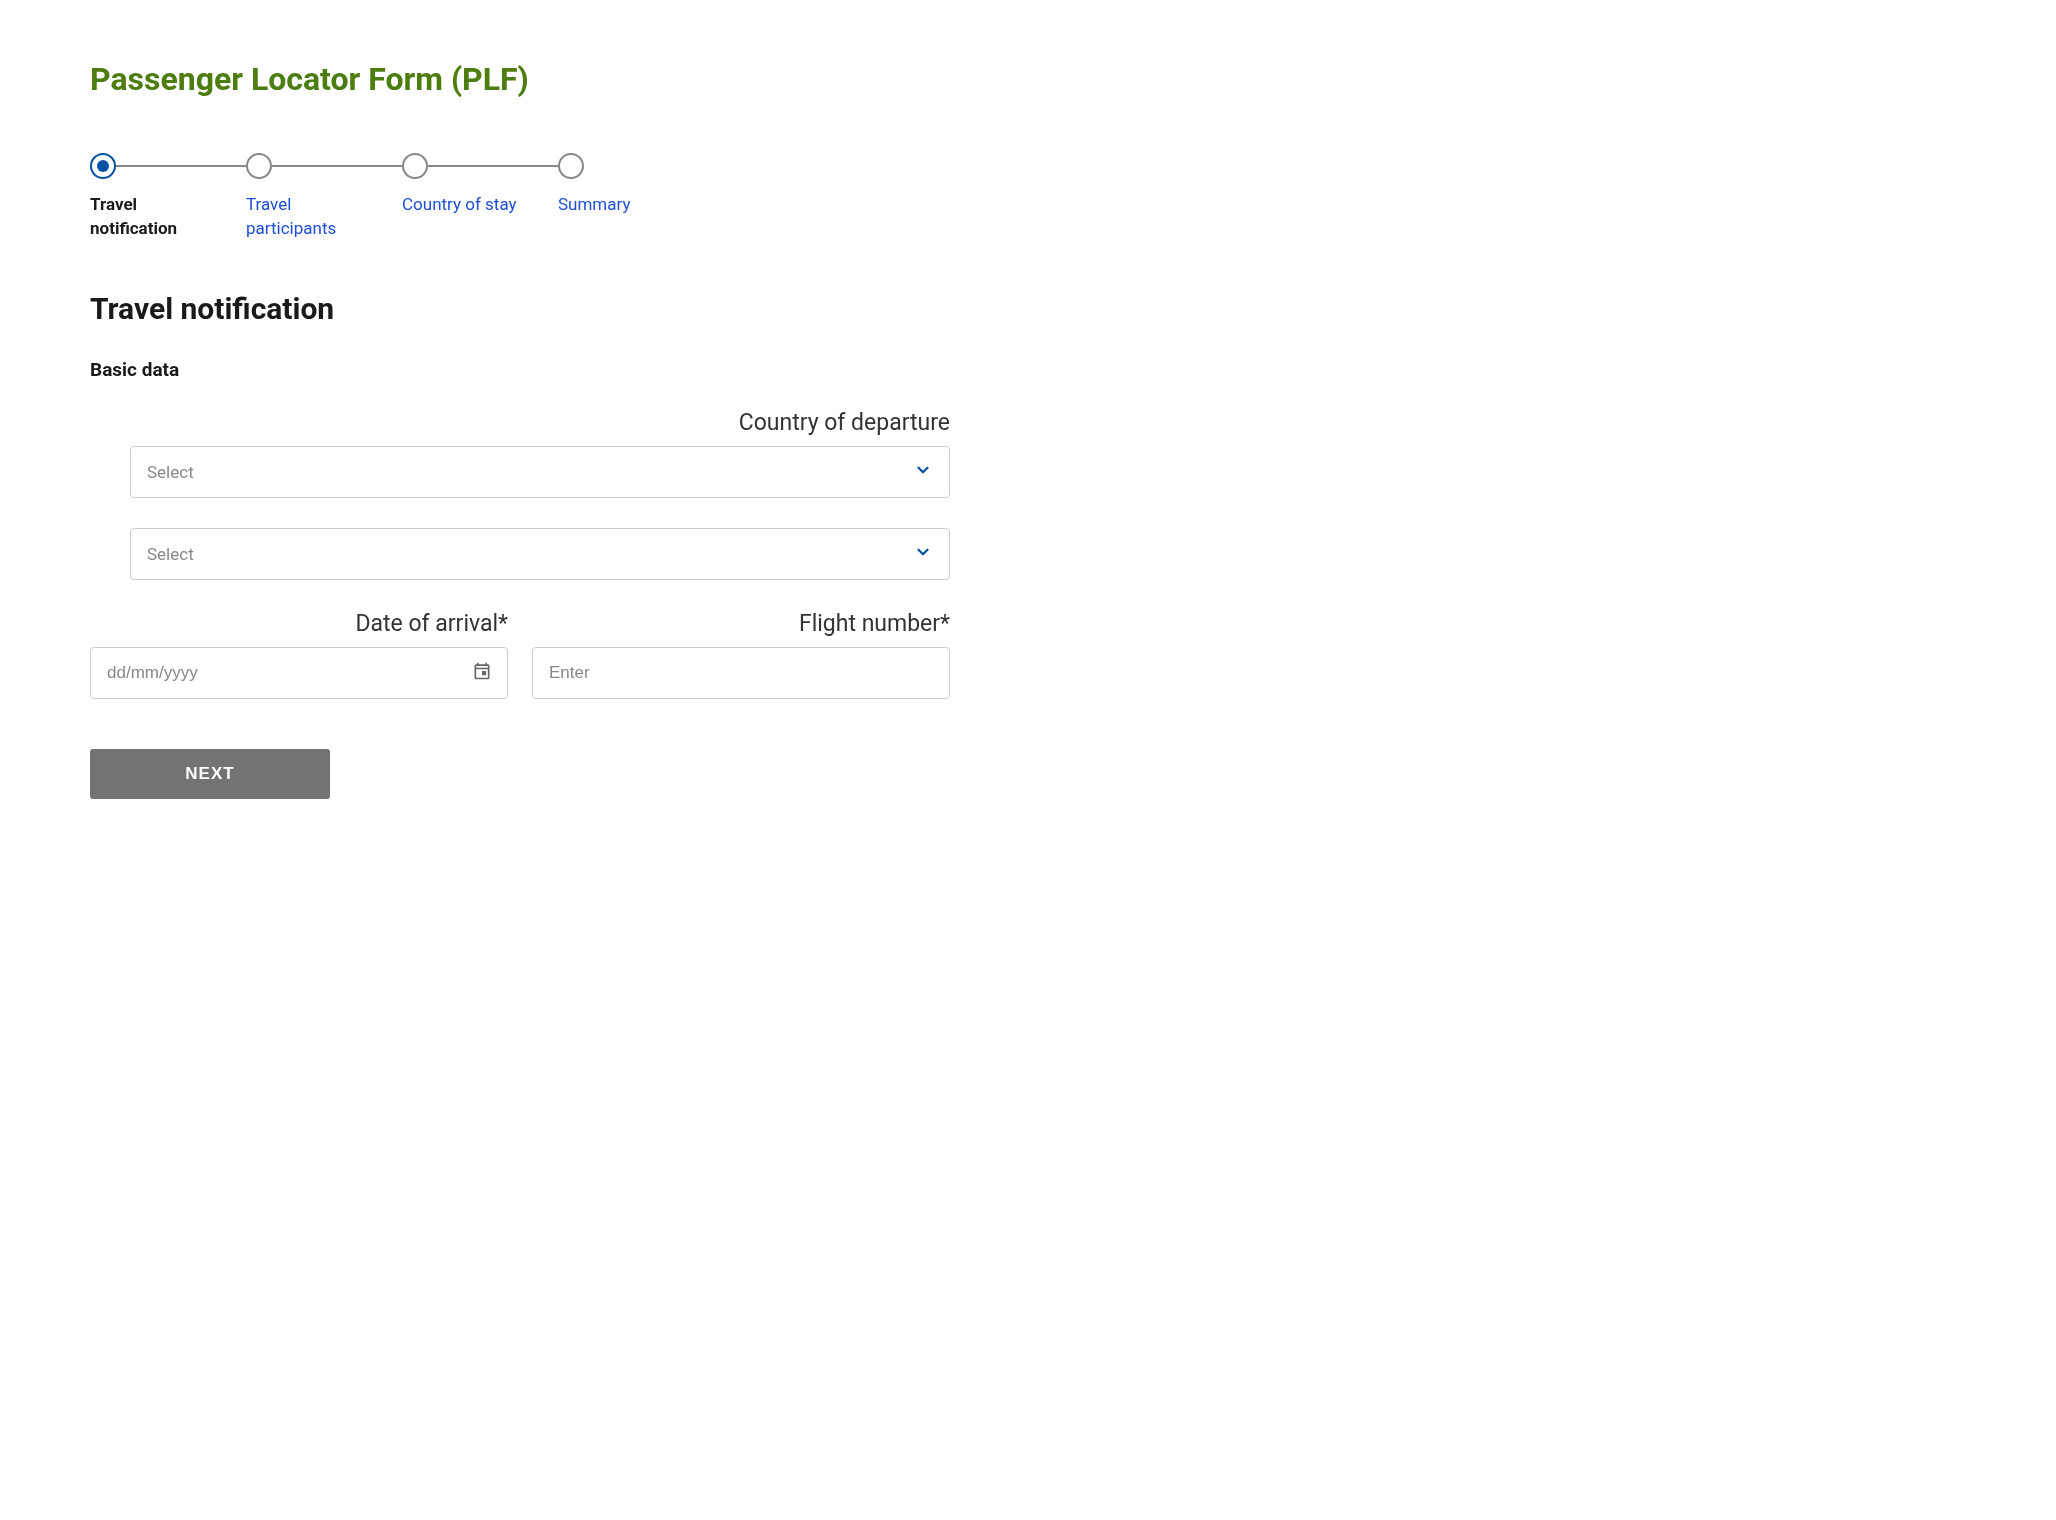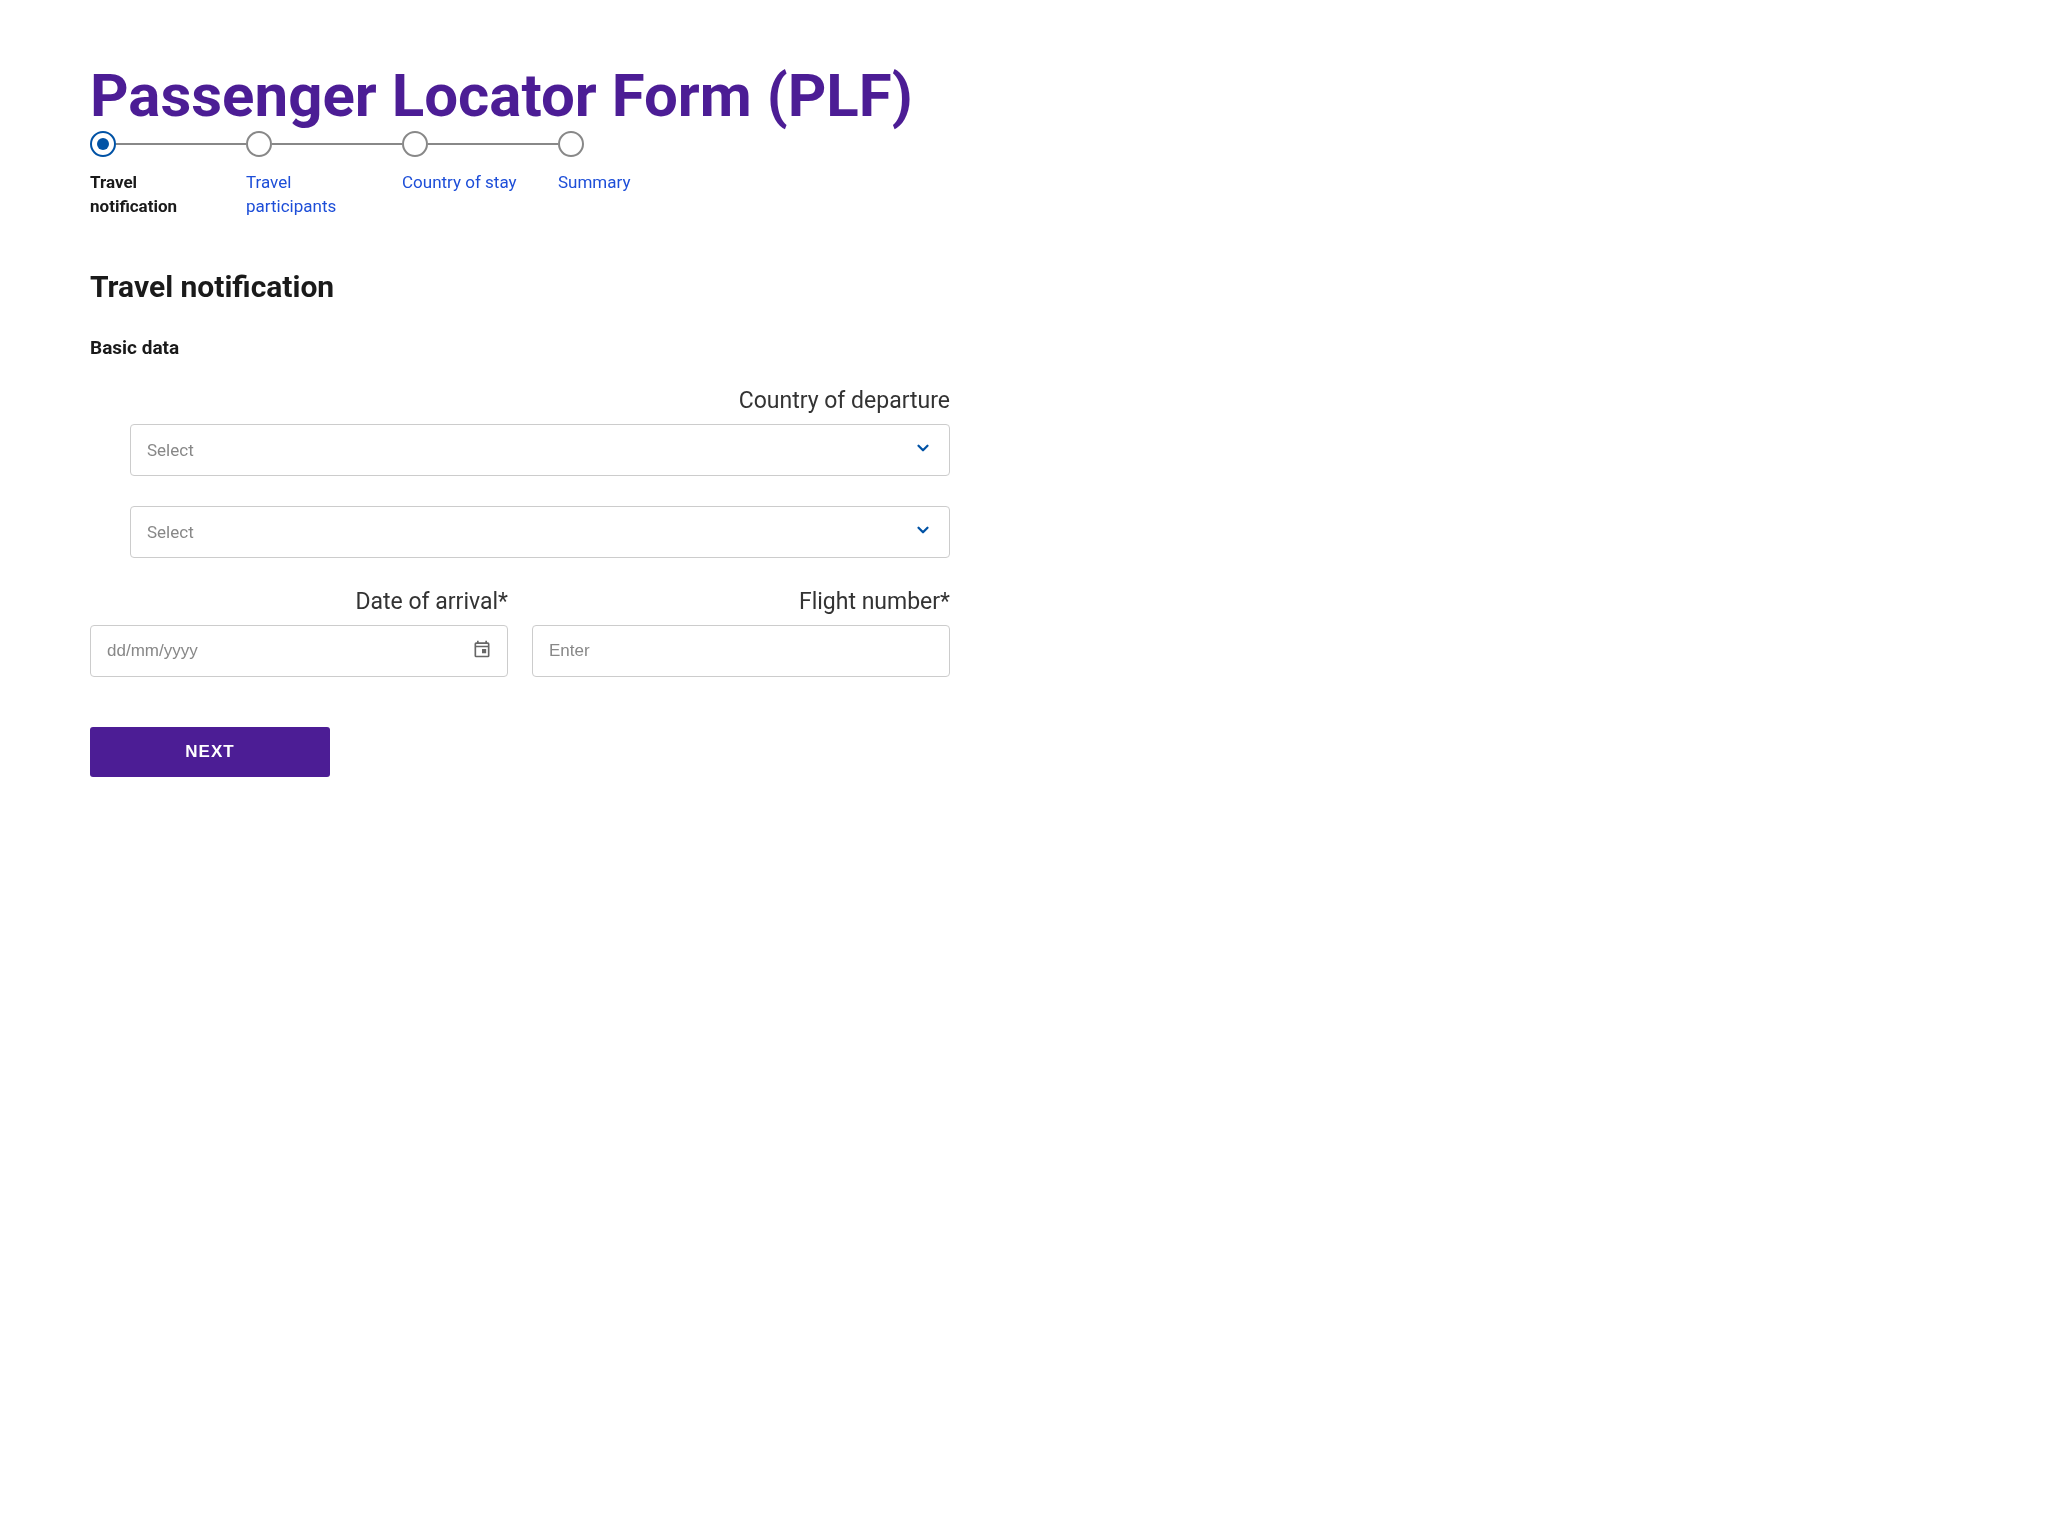--- a/index.html
+++ b/index.html
@@ -14,9 +14,10 @@
       padding: 60px 90px;
     }
     .page-title {
-      font-size: 60px;
-      font-weight: 700;
-      color: #4c1d95;
+      font-size: 32px;
+      font-weight: 700;
+      margin-bottom: 55px;
+      color: #4d7c0f;
     }
     .stepper {
       display: flex;

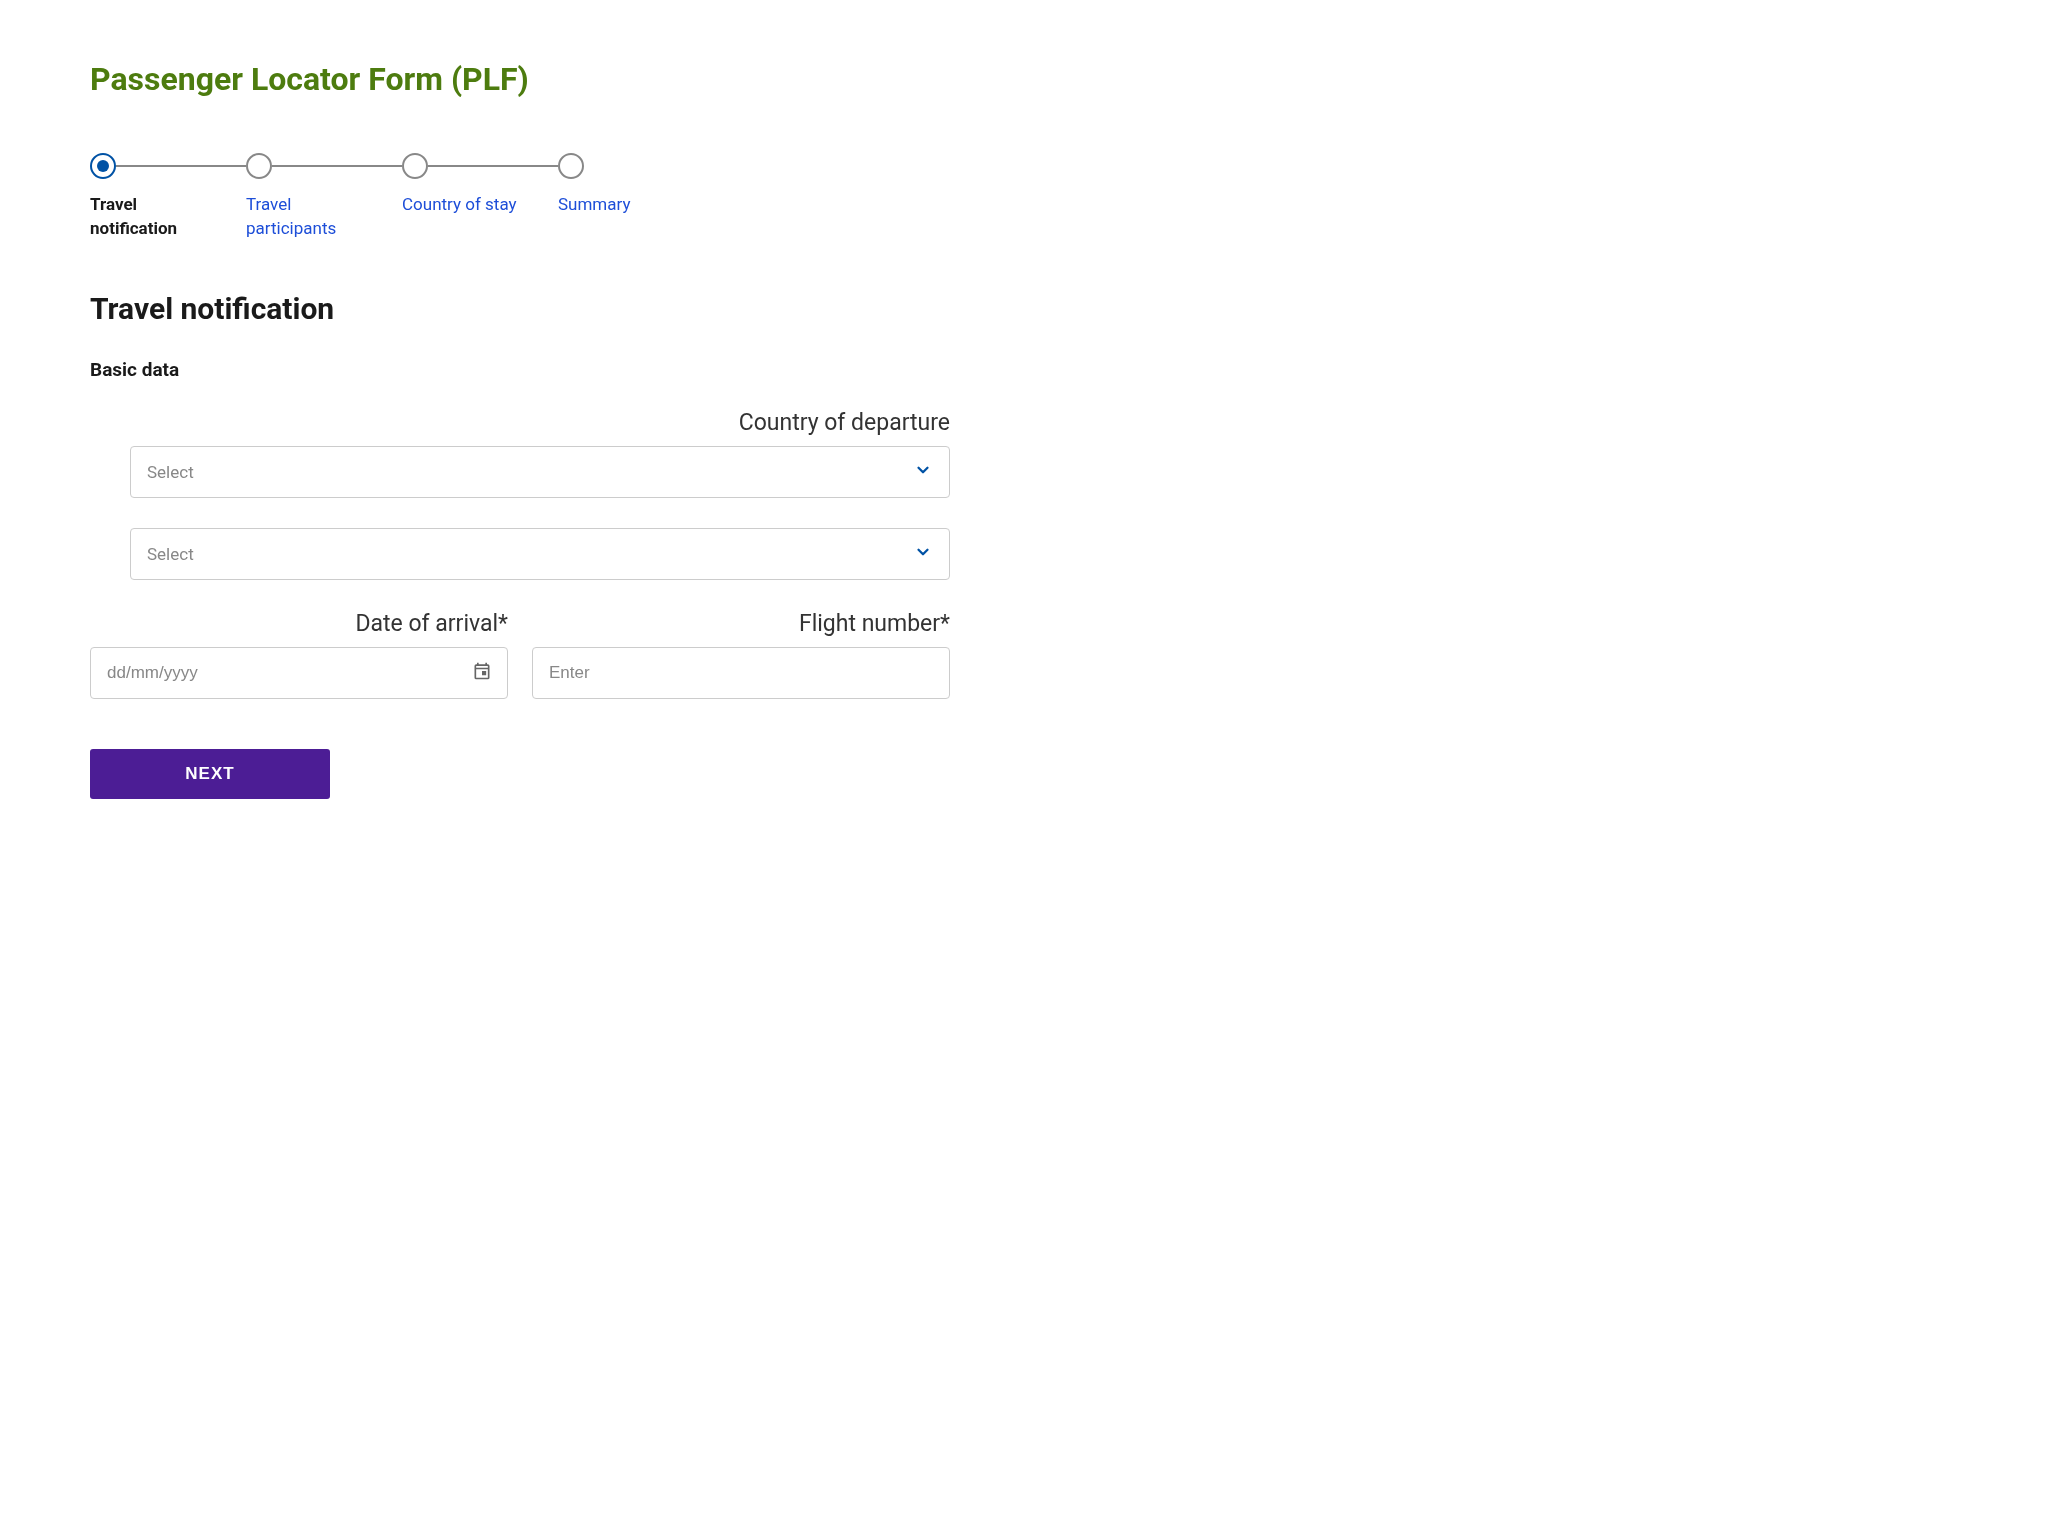--- a/index.html
+++ b/index.html
@@ -149,7 +149,7 @@
       justify-content: center;
       width: 240px;
       height: 50px;
-      background: #4c1d95;
+      background: #737373;
       color: #fff;
       font-size: 17px;
       font-weight: 700;

